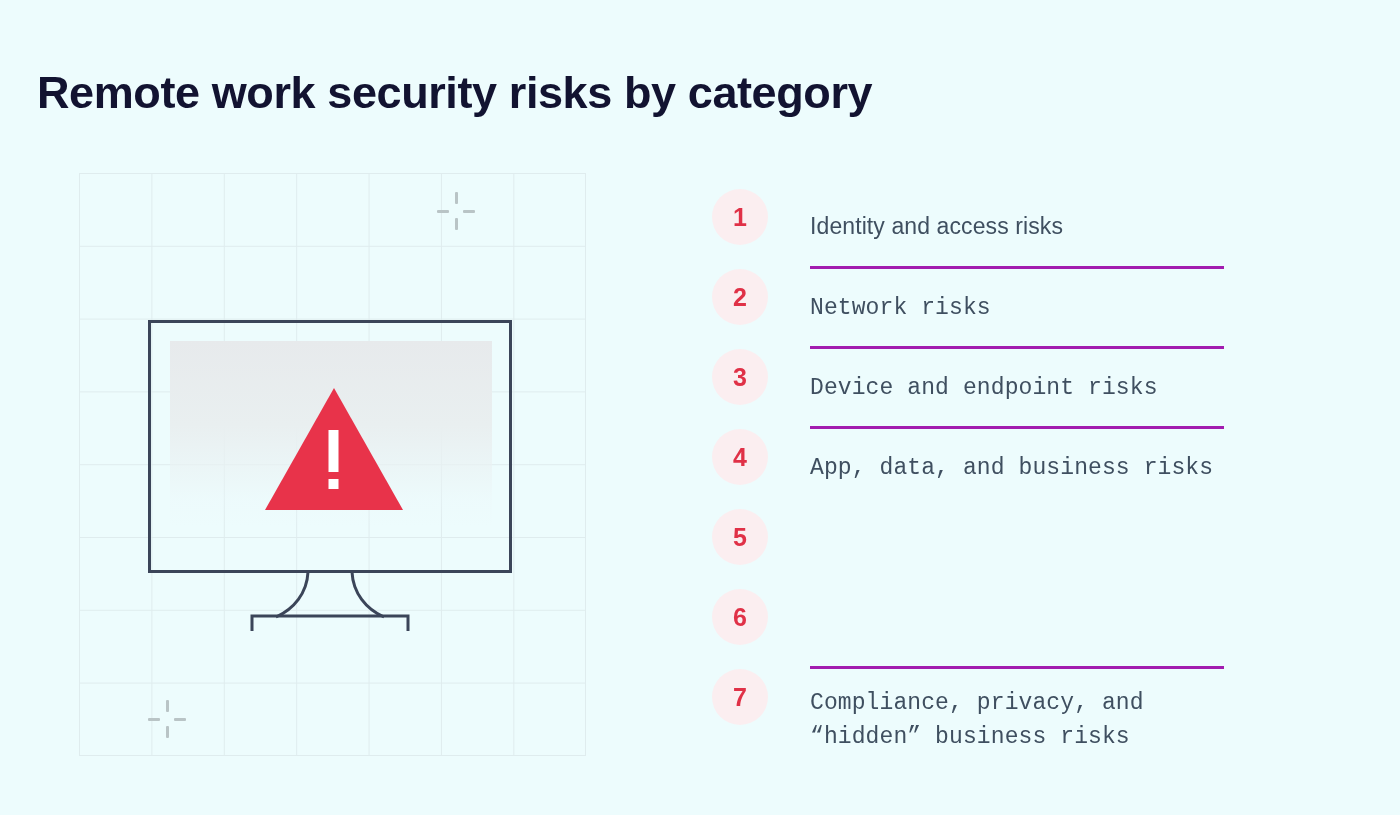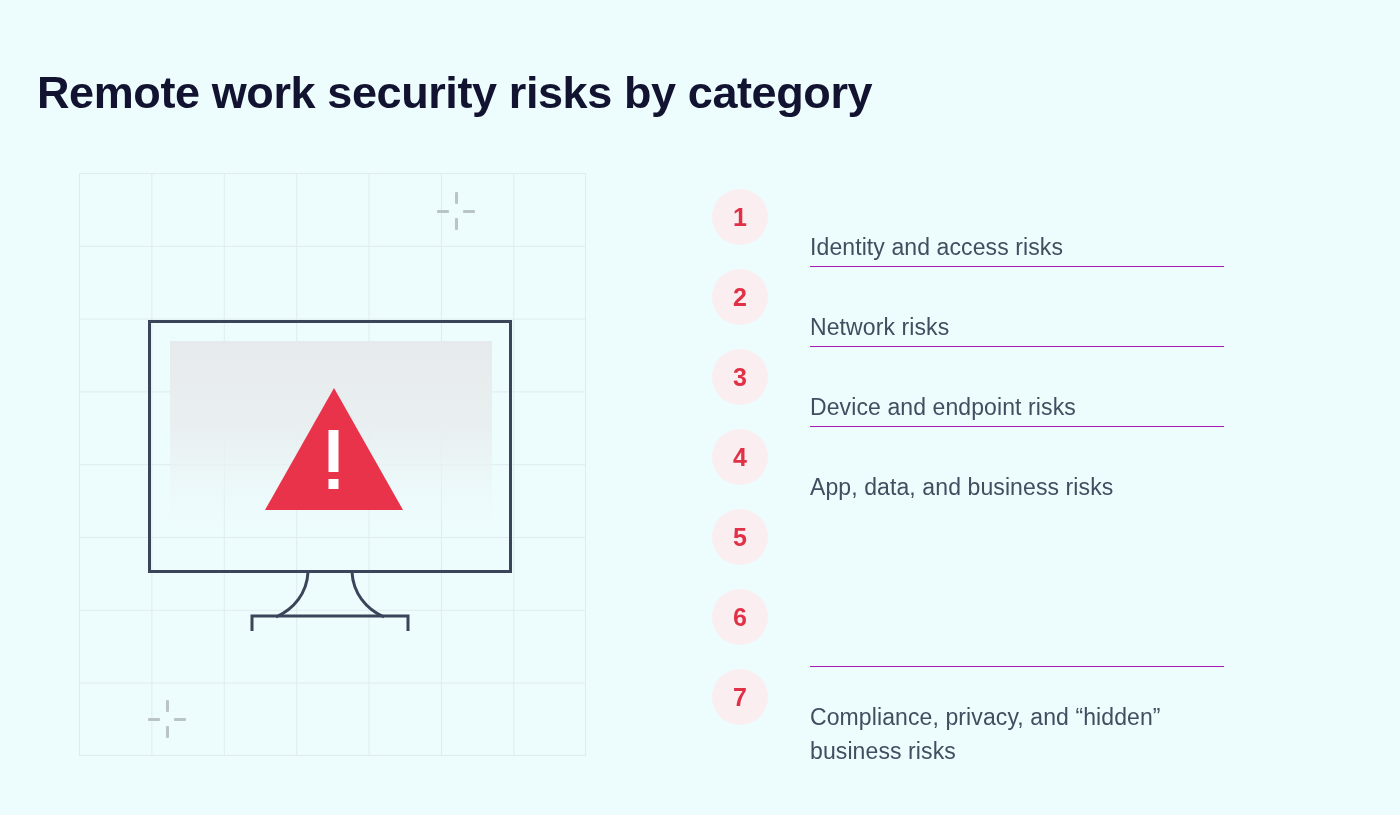--- a/index.html
+++ b/index.html
@@ -145,7 +145,7 @@
     flex: 1 1 auto;
     align-self: stretch;
     display: flex;
-    align-items: flex-end;
+    align-items: center;
     box-sizing: border-box;
   }
   .risk-item:not(:first-child) .risk-body {

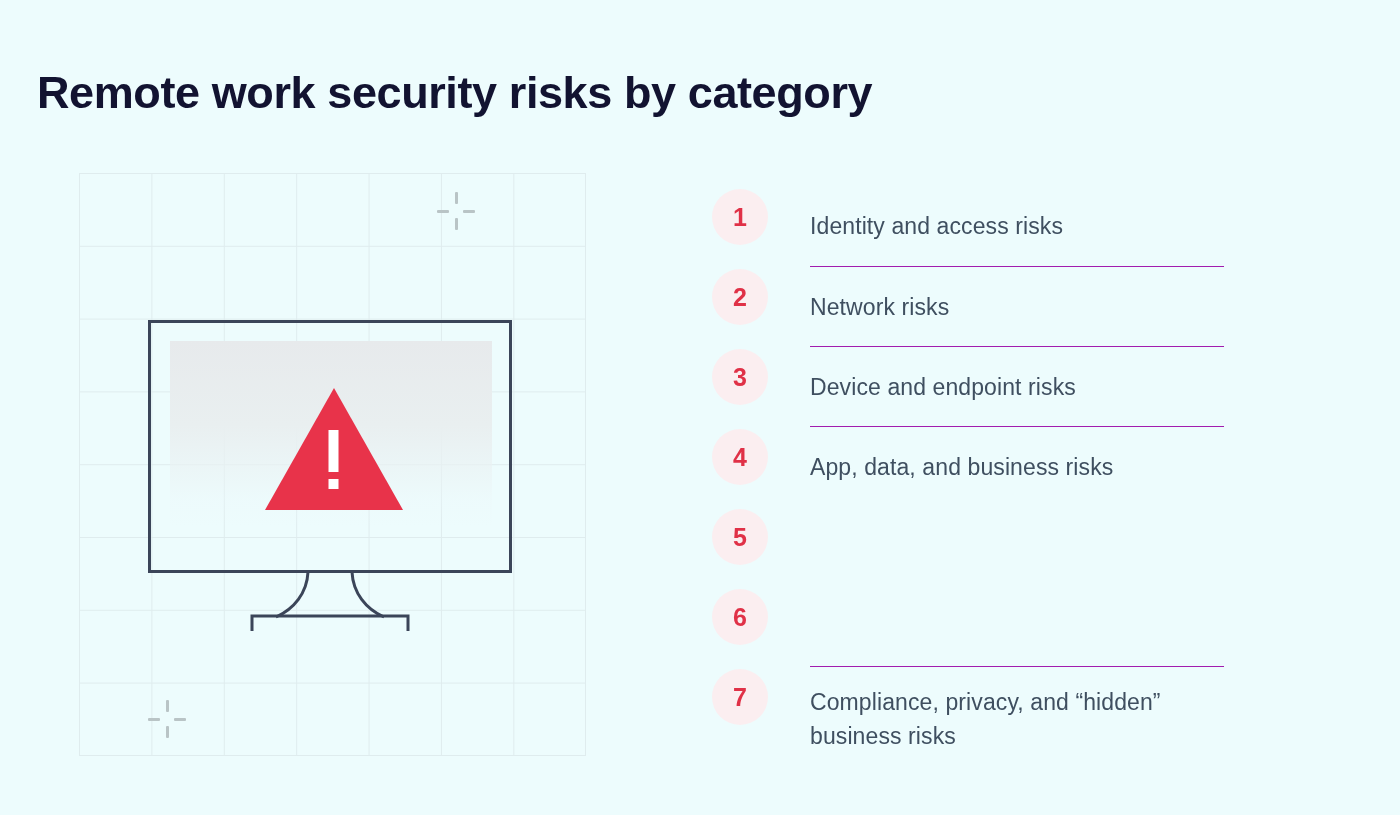--- a/index.html
+++ b/index.html
@@ -149,7 +149,8 @@
     box-sizing: border-box;
   }
   .risk-item:not(:first-child) .risk-body {
-    border-top: 1px solid #a21caf;
+    border-top: 3px solid #a21caf;
+    font-family: Liberation Mono, monospace;
   }
   .risk-label {
     font-size: 23px;

